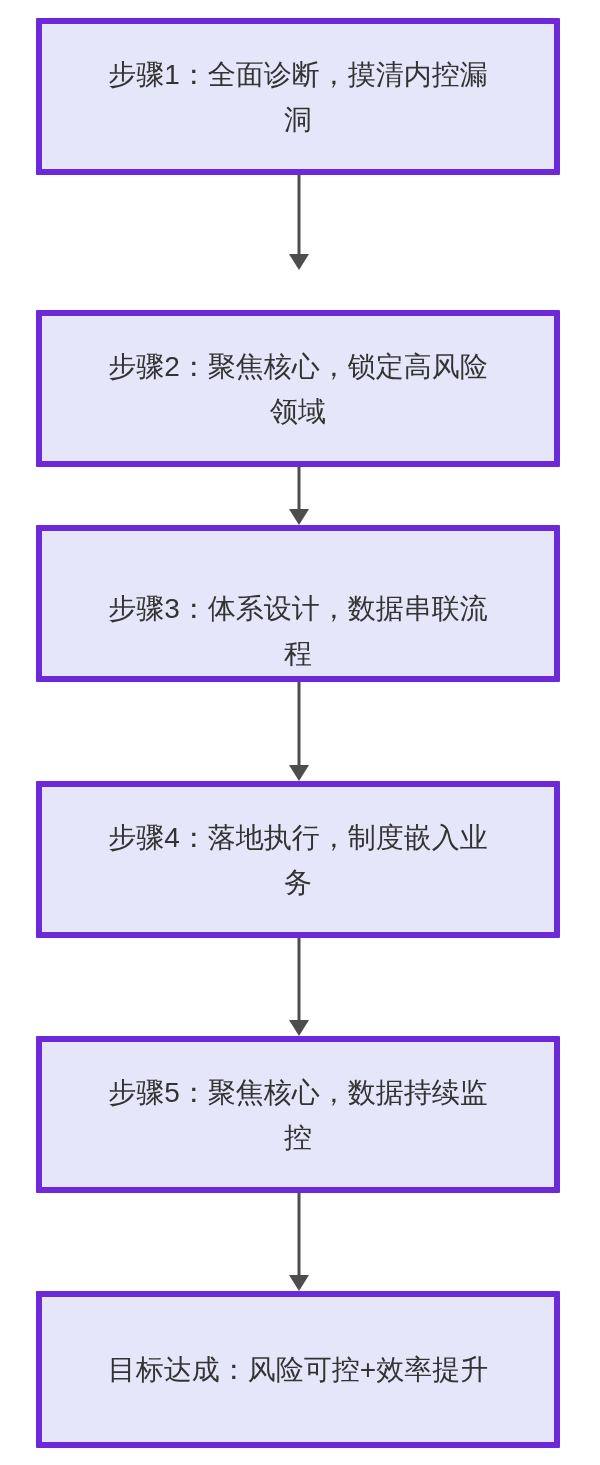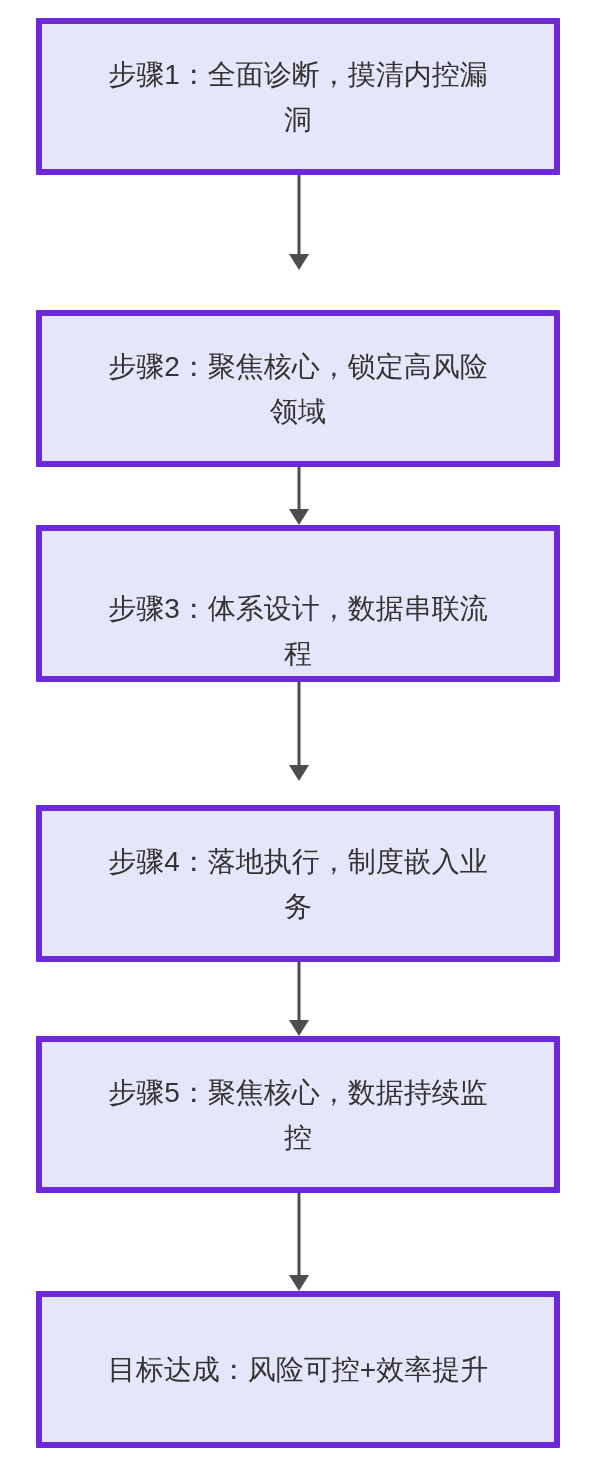--- a/index.html
+++ b/index.html
@@ -98,7 +98,7 @@
     <div class="node" style="top: 525px; align-items: flex-end;">
       <span class="node-label">步骤3：体系设计，数据串联流程</span>
     </div>
-    <div class="node" style="top: 781px; margin-top: 24px;">
+    <div class="node" style="top: 781px;">
       <span class="node-label">步骤4：落地执行，制度嵌入业务</span>
     </div>
     <div class="node" style="top: 1036px;">

